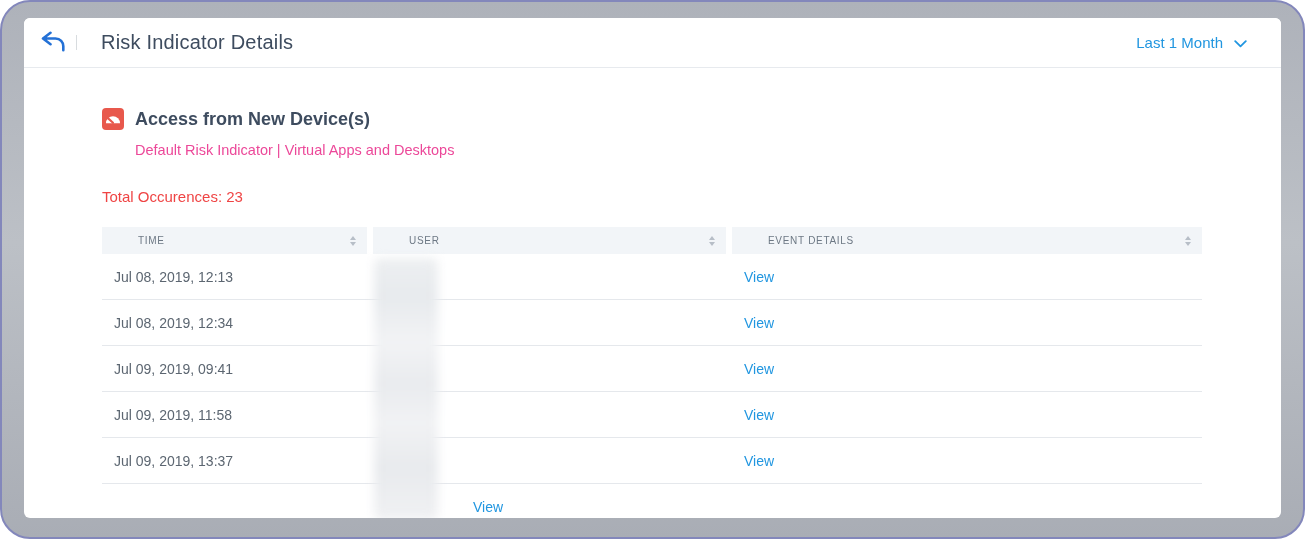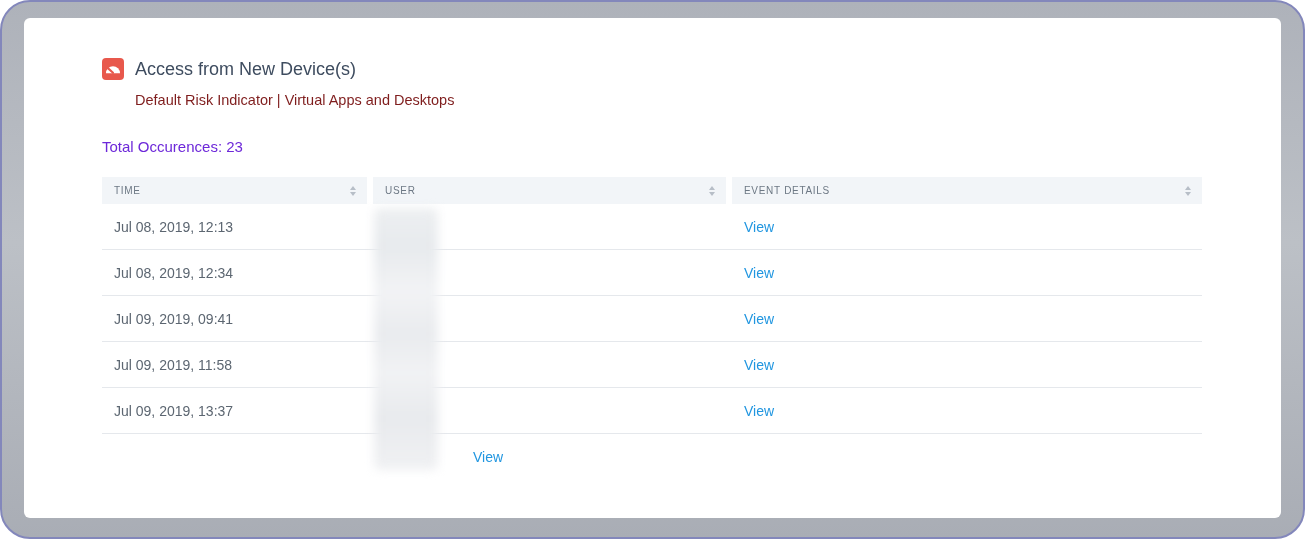--- a/index.html
+++ b/index.html
@@ -134,6 +134,26 @@
 <div class="frame">
   <div class="card">
 
+    <div class="topbar">
+      <button class="back-btn">
+        <span>
+          <svg width="25" height="21" viewBox="0 0 25 21" fill="none">
+            <path d="M3 7.5 L10.5 1.8 M3 7.5 L10.5 13.2 M3 7.5 H15.5 C20.3 7.5 23.3 11 23.3 15.3 V19.2" stroke="#2471d6" stroke-width="2.6" stroke-linecap="round" stroke-linejoin="round"></path>
+          </svg>
+        </span>
+      </button>
+      <span class="tb-divider"></span>
+      <h1 class="page-title">Risk Indicator Details</h1>
+      <span class="tb-spacer"></span>
+      <button class="time-filter">
+        <span class="label">Last 1 Month</span>
+        <span>
+          <svg width="13" height="8" viewBox="0 0 13 8" fill="none">
+            <path d="M1.2 1.2 L6.5 6.4 L11.8 1.2" stroke="#2196e0" stroke-width="1.8" stroke-linecap="round" stroke-linejoin="round"></path>
+          </svg>
+        </span>
+      </button>
+    </div>
 
     <div class="content">
 

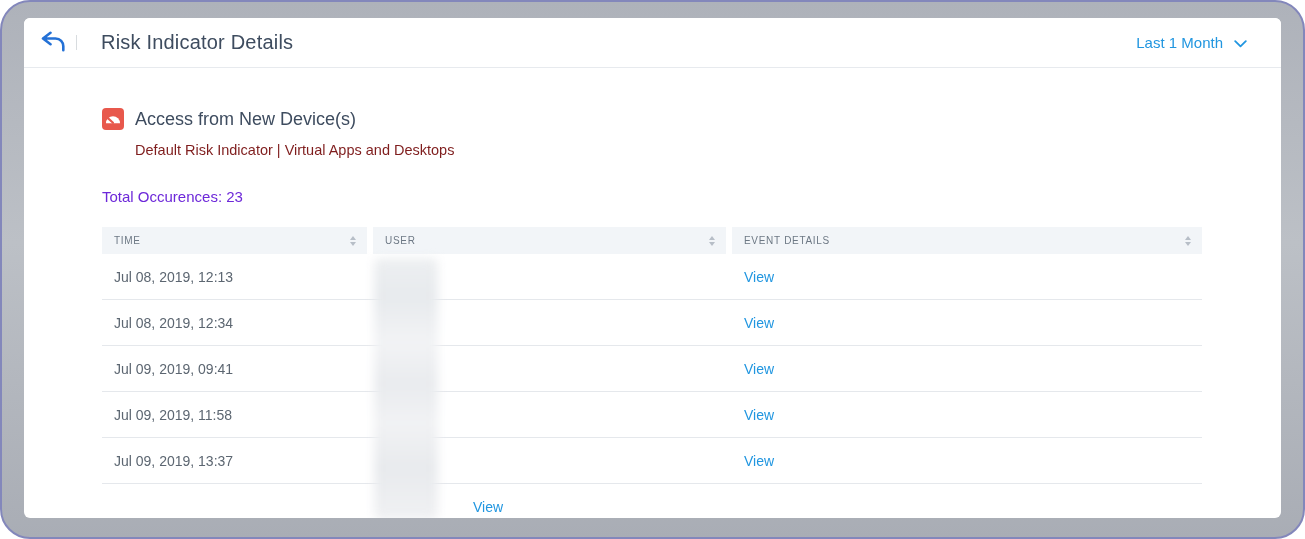--- a/index.html
+++ b/index.html
@@ -69,7 +69,7 @@
     background: #e8584c;
     display: flex; align-items: center; justify-content: center;
   }
-  .indicator-title { font-size: 18px; font-weight: 400; color: #3e4c5f; }
+  .indicator-title { font-size: 18px; font-weight: 700; color: #3e4c5f; }
   .indicator-subtitle {
     margin: 12px 0 0 33px;
     font-size: 14.5px; color: #7f1d1d; font-weight: 400;

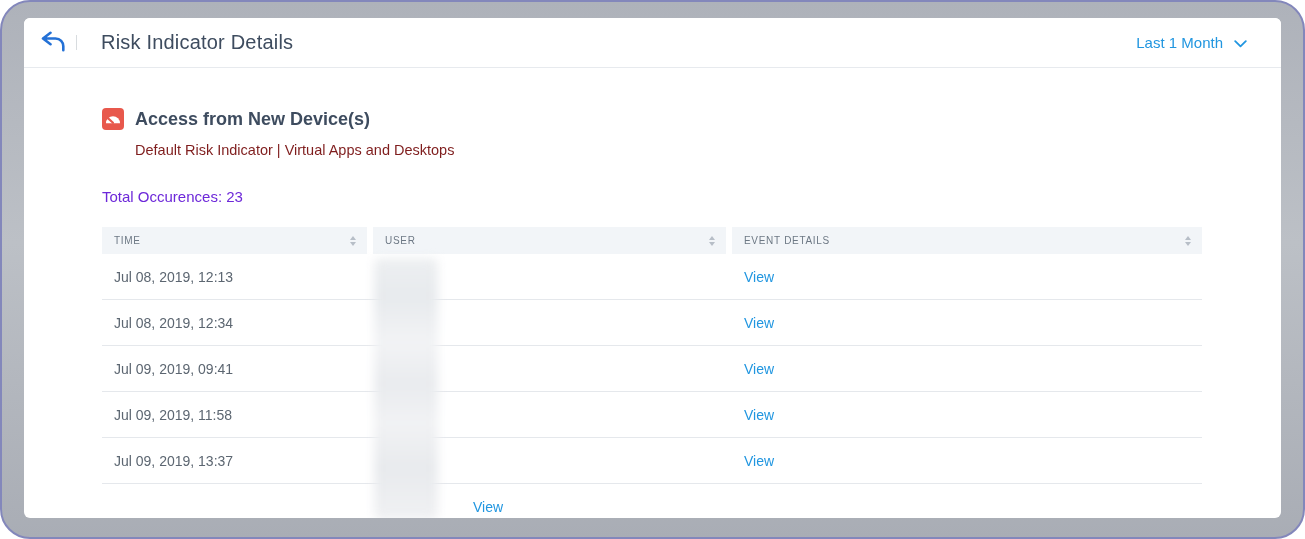--- a/index.html
+++ b/index.html
@@ -72,7 +72,7 @@
   .indicator-title { font-size: 18px; font-weight: 700; color: #3e4c5f; }
   .indicator-subtitle {
     margin: 12px 0 0 33px;
-    font-size: 14.5px; color: #7f1d1d; font-weight: 400;
+    font-size: 14.5px; color: #ec4899; font-weight: 400;
   }
   .total-line { margin-top: 30px; font-size: 15px; color: #6d28d9; }
 

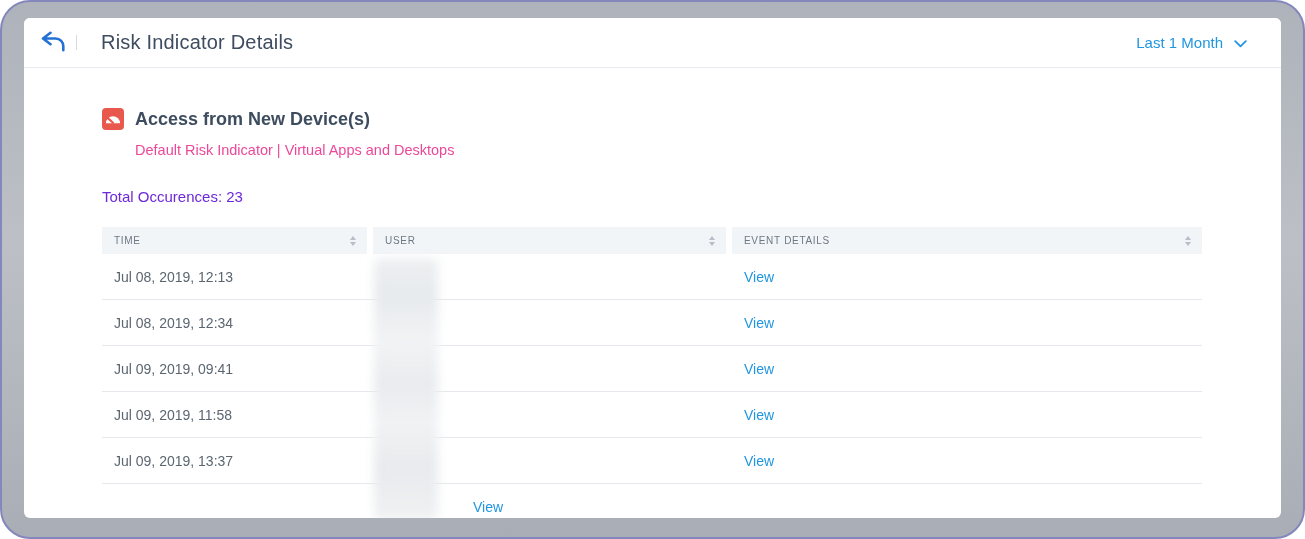--- a/index.html
+++ b/index.html
@@ -74,7 +74,7 @@
     margin: 12px 0 0 33px;
     font-size: 14.5px; color: #ec4899; font-weight: 400;
   }
-  .total-line { margin-top: 30px; font-size: 15px; color: #6d28d9; }
+  .total-line { margin-top: 30px; font-size: 15px; color: #ef4444; }
 
   
   .table { position: relative; margin-top: 22px; width: 1100px; }

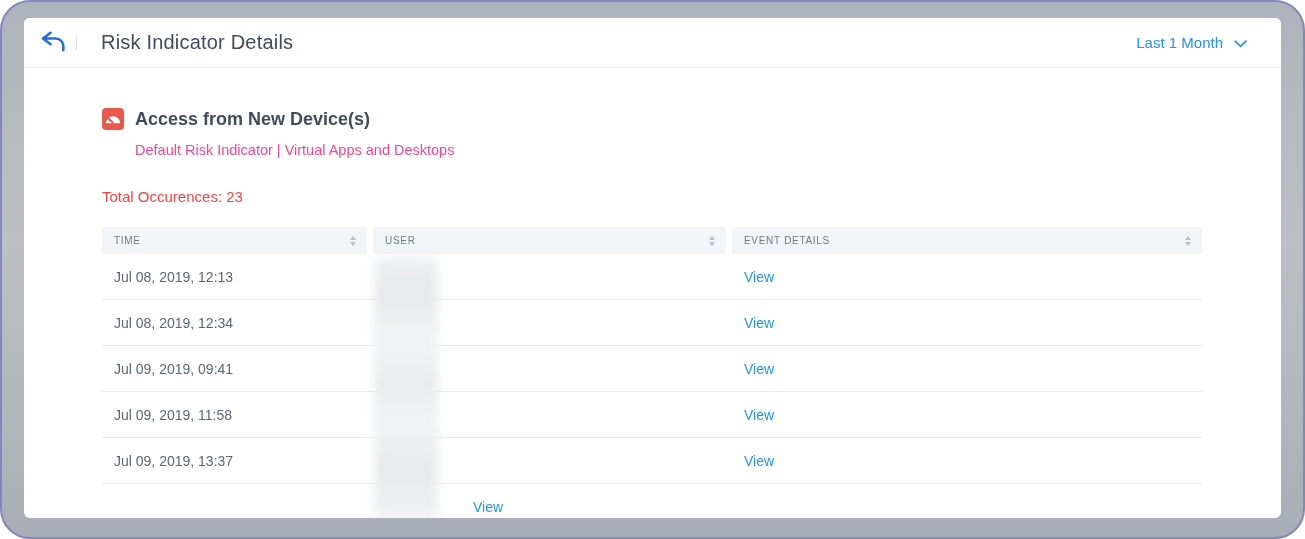--- a/index.html
+++ b/index.html
@@ -88,7 +88,7 @@
   }
   .th .th-label {
     font-size: 10px; color: #6d7884;
-    letter-spacing: 0.07em; font-weight: 400;
+    letter-spacing: 0.07em; font-weight: 400; margin-left: 24px;
   }
   .w-time  { width: 265px; }
   .w-user  { width: 353px; }

